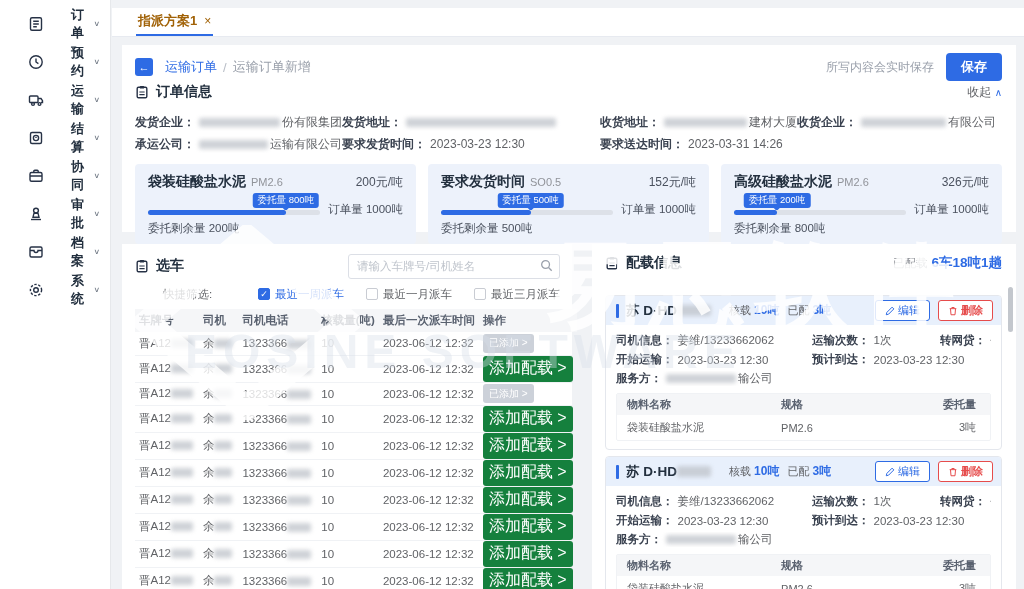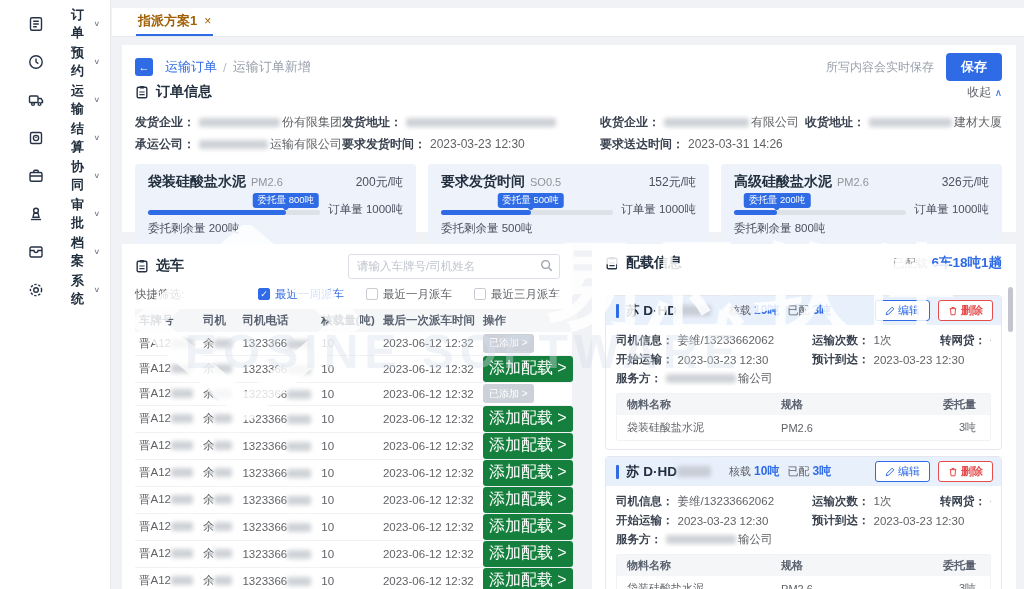--- a/index.html
+++ b/index.html
@@ -251,15 +251,15 @@
             <span class="mask" style="width:150px"></span>
             <span class="f-val"></span>
           </div>
+          <div class="field f3">
+            <span class="f-label">收货地址：</span>
+            <span class="mask" style="width:120px"></span>
+            <span class="f-val">建材大厦</span>
+          </div>
           <div class="field f2">
             <span class="f-label">收货企业：</span>
             <span class="mask" style="width:85px"></span>
             <span class="f-val">有限公司</span>
-          </div>
-          <div class="field f3">
-            <span class="f-label">收货地址：</span>
-            <span class="mask" style="width:120px"></span>
-            <span class="f-val">建材大厦</span>
           </div>
         </div>
       <div class="f-row" id="f-row2">

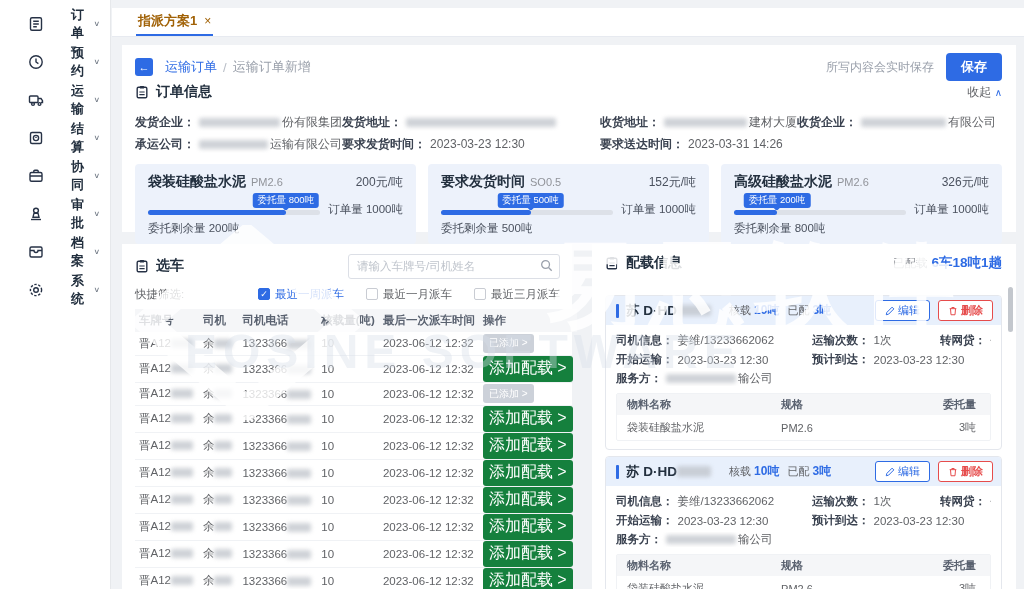--- a/index.html
+++ b/index.html
@@ -64,7 +64,7 @@
   .search-box input::placeholder { color:#bfc4cc; }
   .search-icon { position:absolute; right:7px; top:5px; }
   .filter-row { display:flex; align-items:center; height:20px; margin-top:4px; font-size:11.5px; }
-  .filter-label { color:#606266; }
+  .filter-label { color:#606266;margin-left:28px; }
   .filters { display:flex; margin-left:auto; gap:22px; }
   .chk { display:flex; align-items:center; cursor:pointer; color:#606266; }
   .chk .box { width:12px; height:12px; border:1px solid #c9ccd3; border-radius:2px; margin-right:5px; background:#fff; font-size:9px; line-height:11px; text-align:center; color:#fff; }

